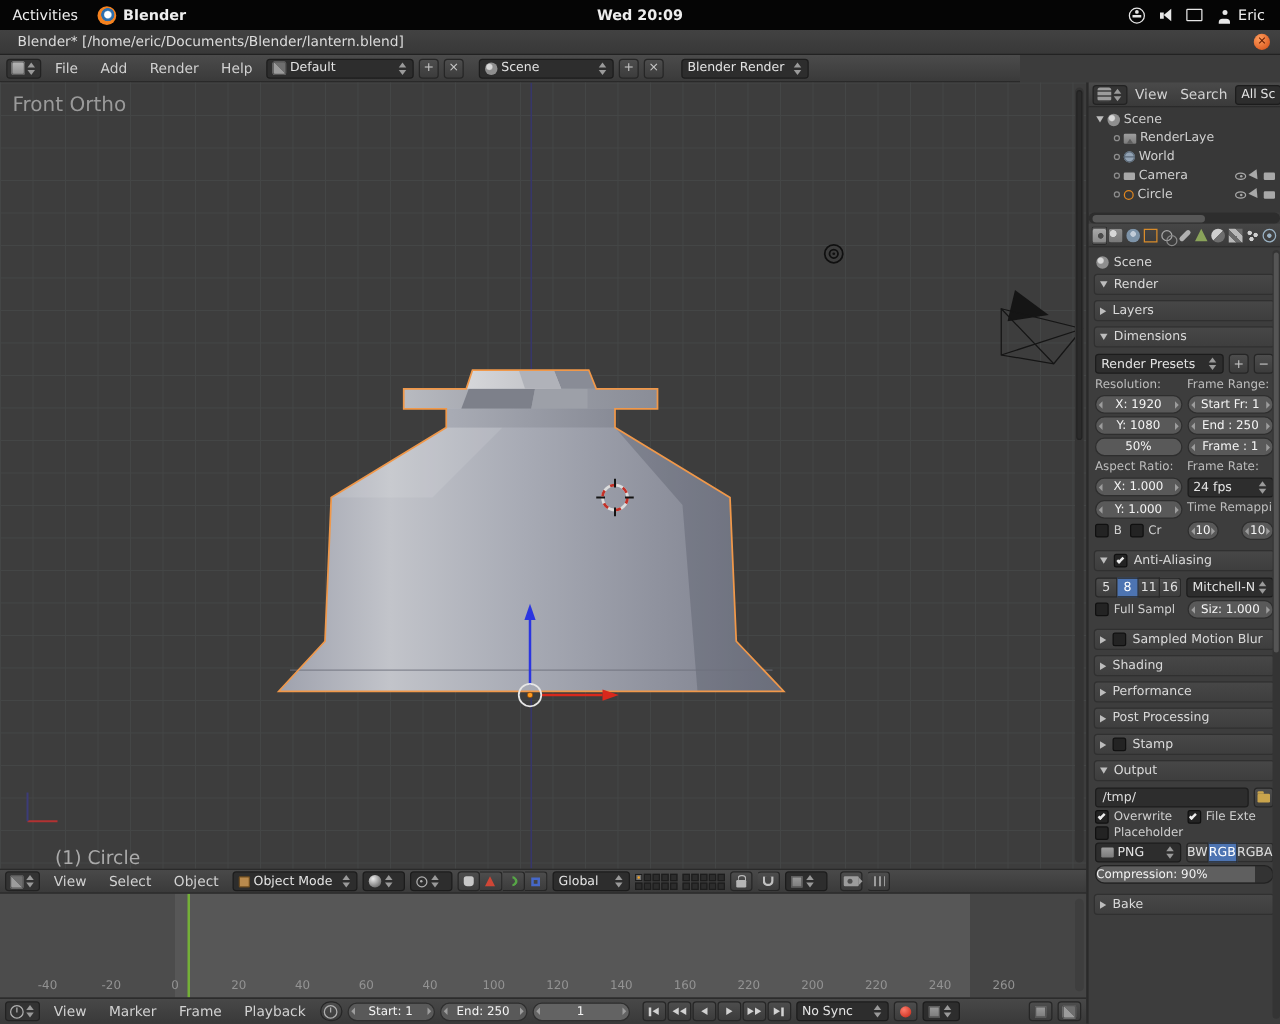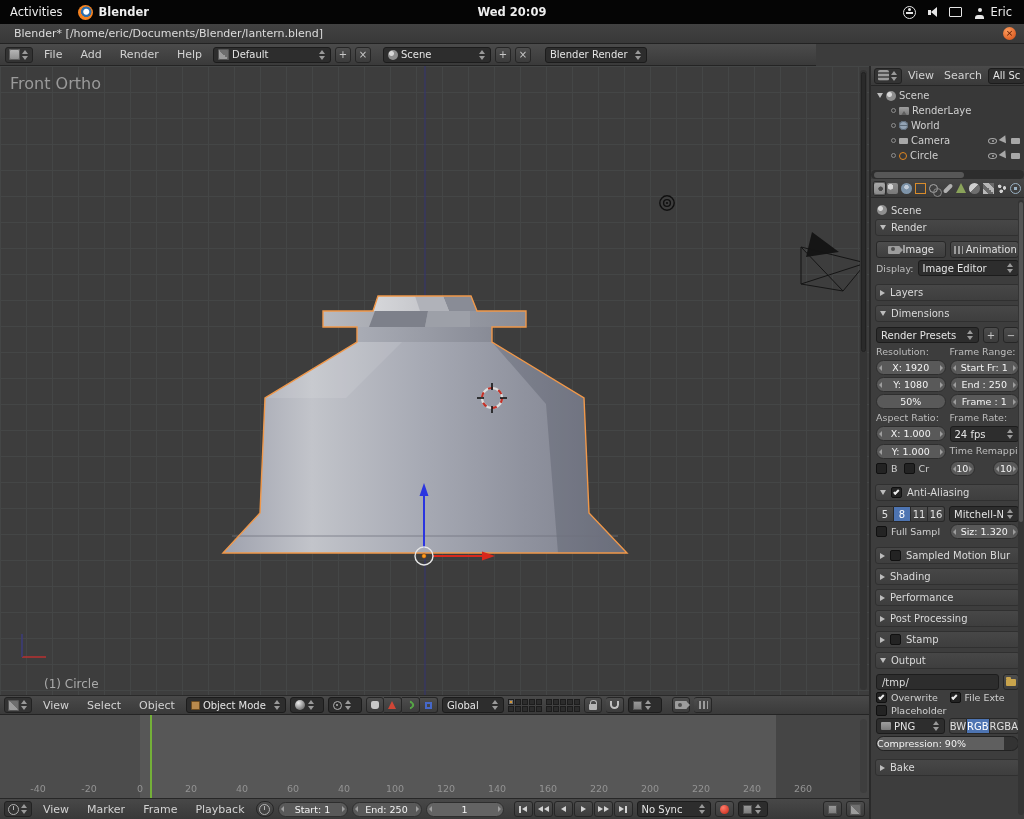--- a/index.html
+++ b/index.html
@@ -591,25 +591,6 @@
       <span class="tri-d"></span>
       <span>Render</span>
     </div>
-    <div class="pbody">
-      <div class="row2">
-        <span class="btn">
-          <span class="i-cam"></span>
-          <span>Image</span>
-        </span>
-        <span class="btn">
-          <span class="i-film"></span>
-          <span>Animation</span>
-        </span>
-      </div>
-      <div class="row1">
-        <span class="lab">Display:</span>
-        <span class="dd" style="flex:1">
-          <span class="lbl">Image Editor</span>
-            <span class="caret"></span>
-        </span>
-      </div>
-    </div>
   </div>
 
   <div class="panel">

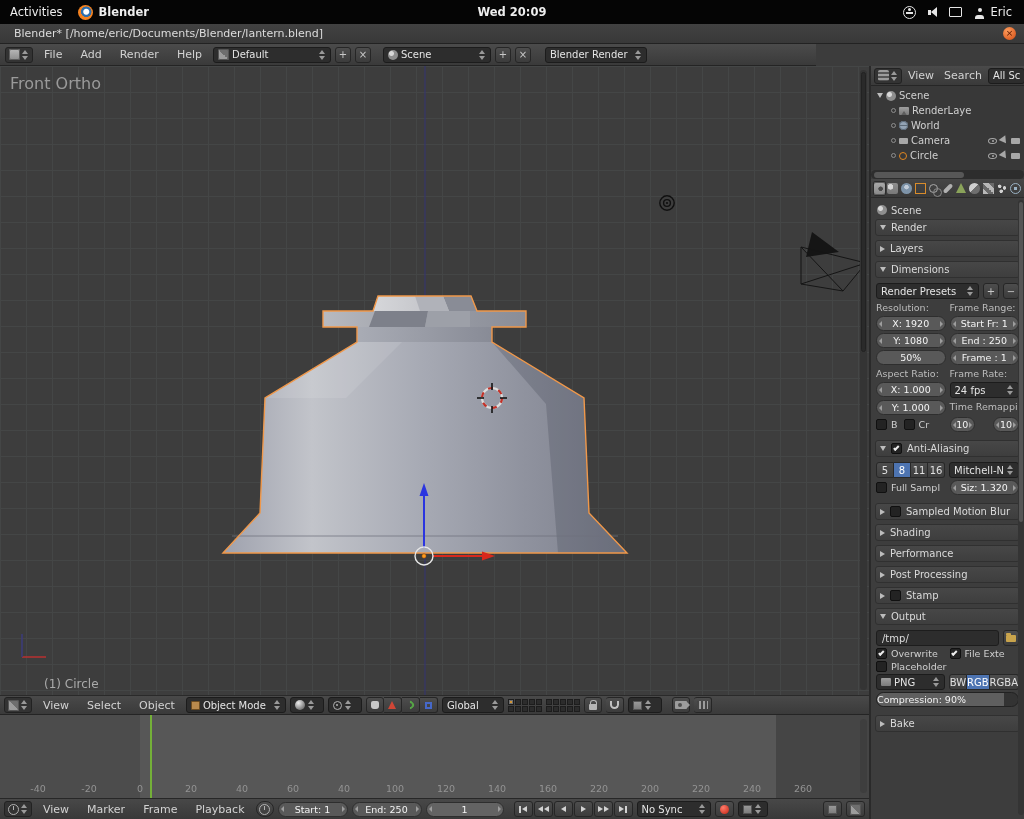--- a/index.html
+++ b/index.html
@@ -730,7 +730,7 @@
           </span>
         <span class="num">
             <span class="na-l"></span>
-            <span class="nv">Siz: 1.320</span>
+            <span class="nv">Siz: 1.000</span>
             <span class="na-r"></span>
           </span>
       </div>

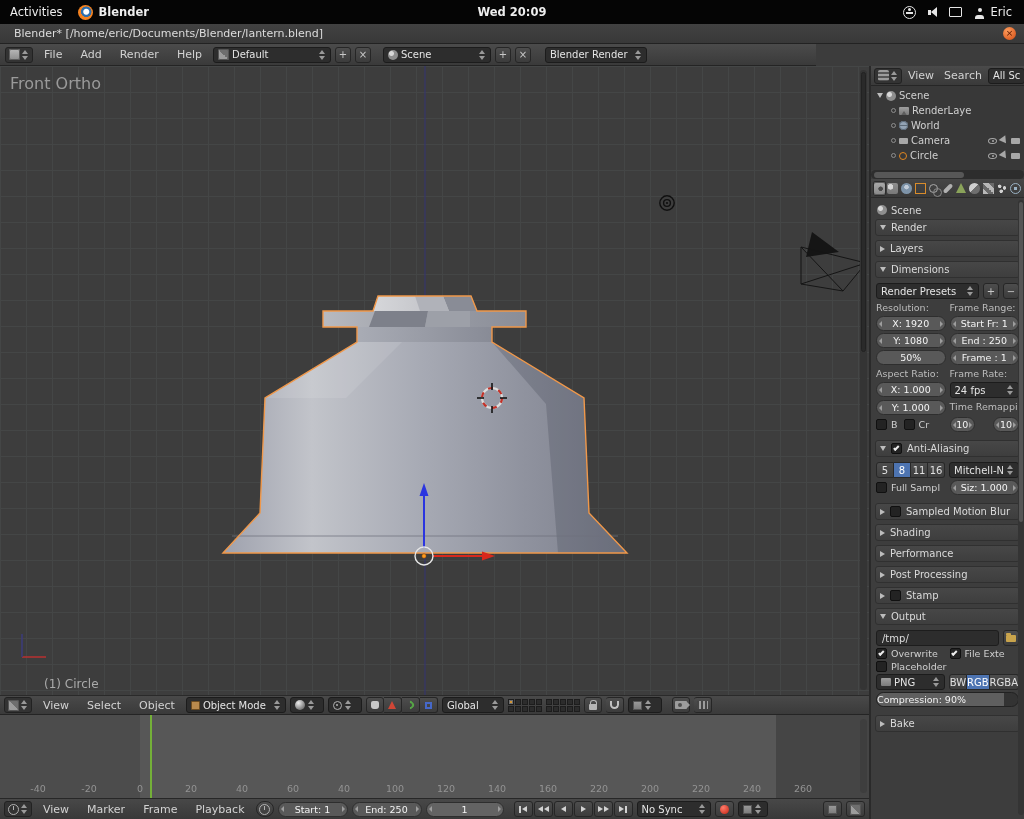--- a/index.html
+++ b/index.html
@@ -57,7 +57,7 @@
 
 .viewport{position:absolute;left:0;top:66px;width:869px;height:629px;background:#3d3d3d;background-image:linear-gradient(#444646 1px,transparent 1px),linear-gradient(90deg,#444646 1px,transparent 1px);background-size:26px 26px;overflow:hidden}
 .vp-label{position:absolute;left:10px;top:8px;color:#9a9a9a;font-size:16px}
-.vp-object{position:absolute;left:44px;top:611px;color:#aaaaaa;font-size:12px}
+.vp-object{position:absolute;left:44px;top:611px;color:#aaaaaa;font-size:15px}
 .vp-scroll{position:absolute;right:2px;top:4px;width:7px;height:620px;background:#343434;border-radius:4px}
 .vp-scroll .thumb{position:absolute;left:1px;top:2px;width:5px;height:280px;background:#2a2a2a;border:1px solid #222;border-radius:3px}
 

